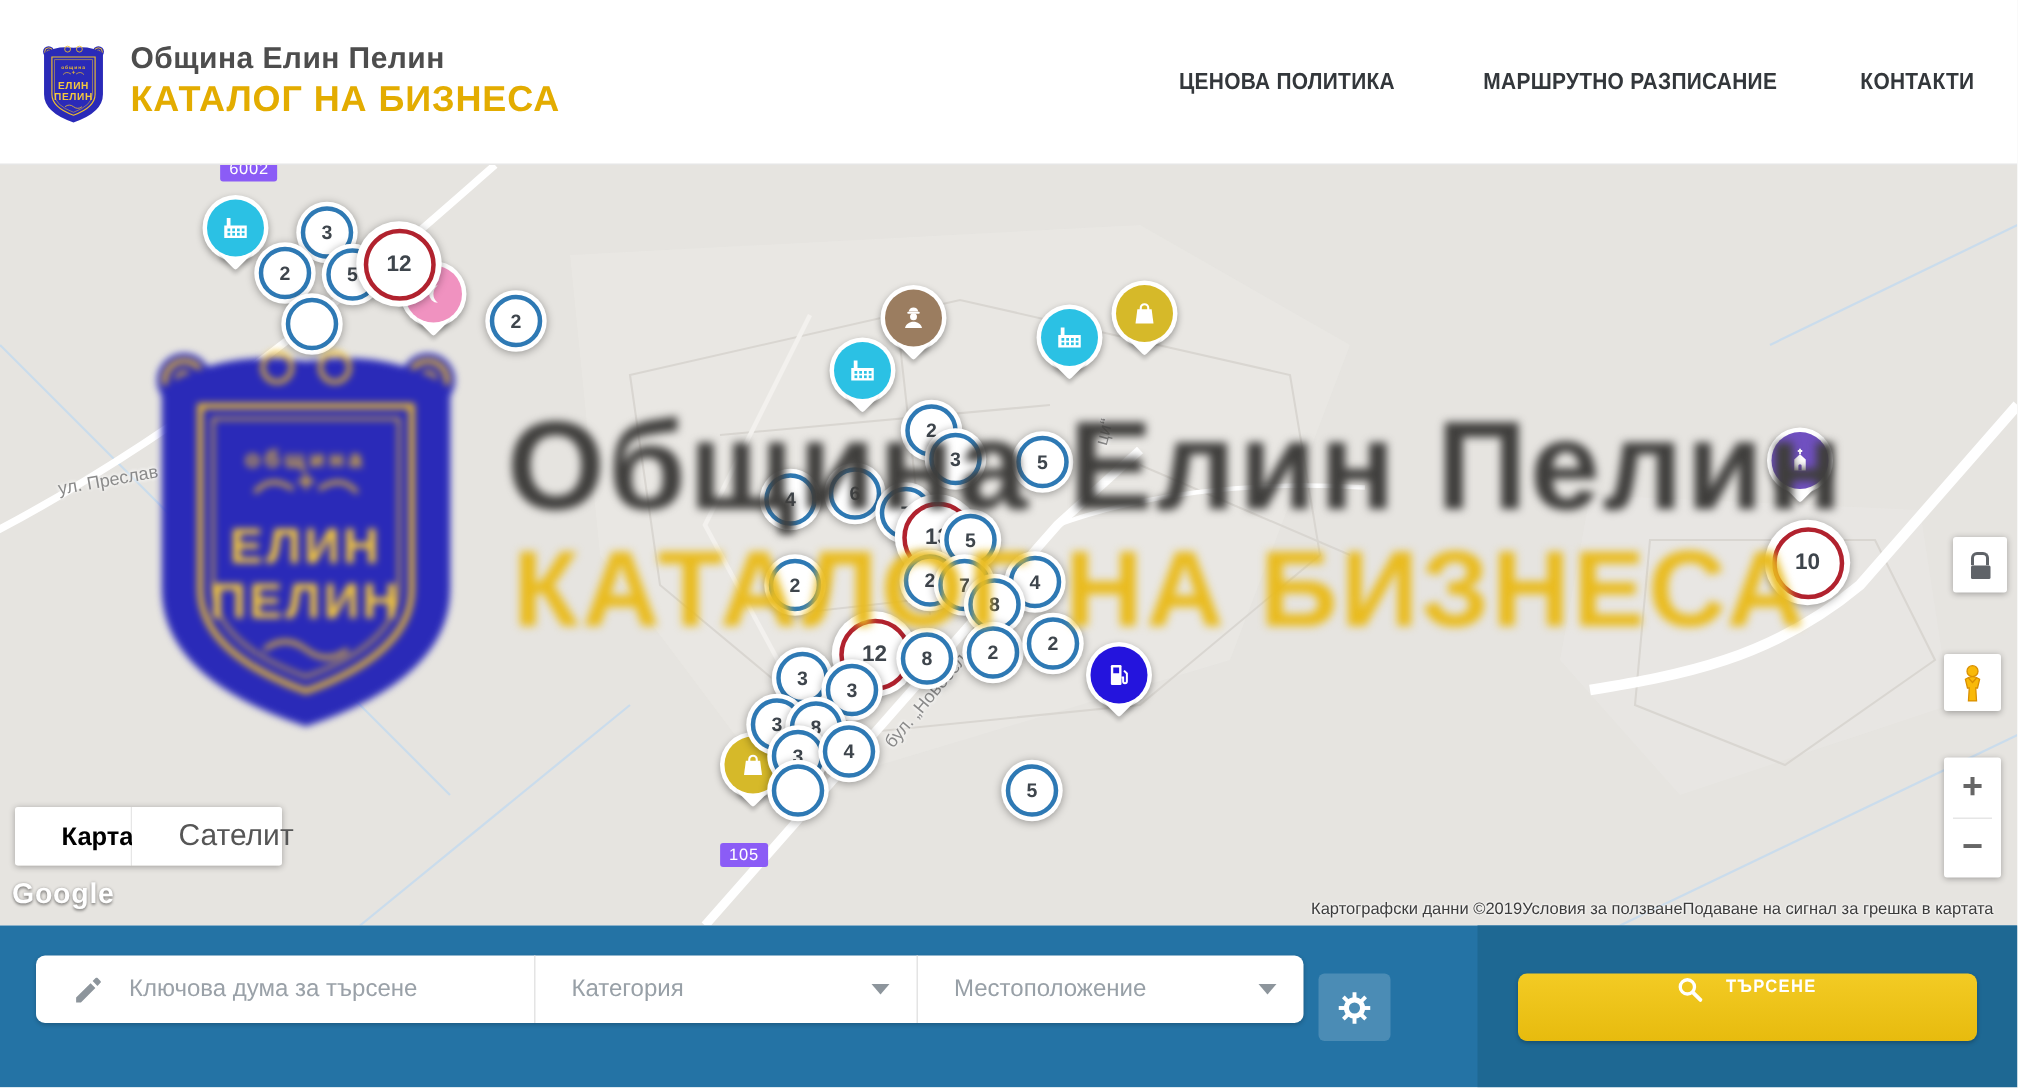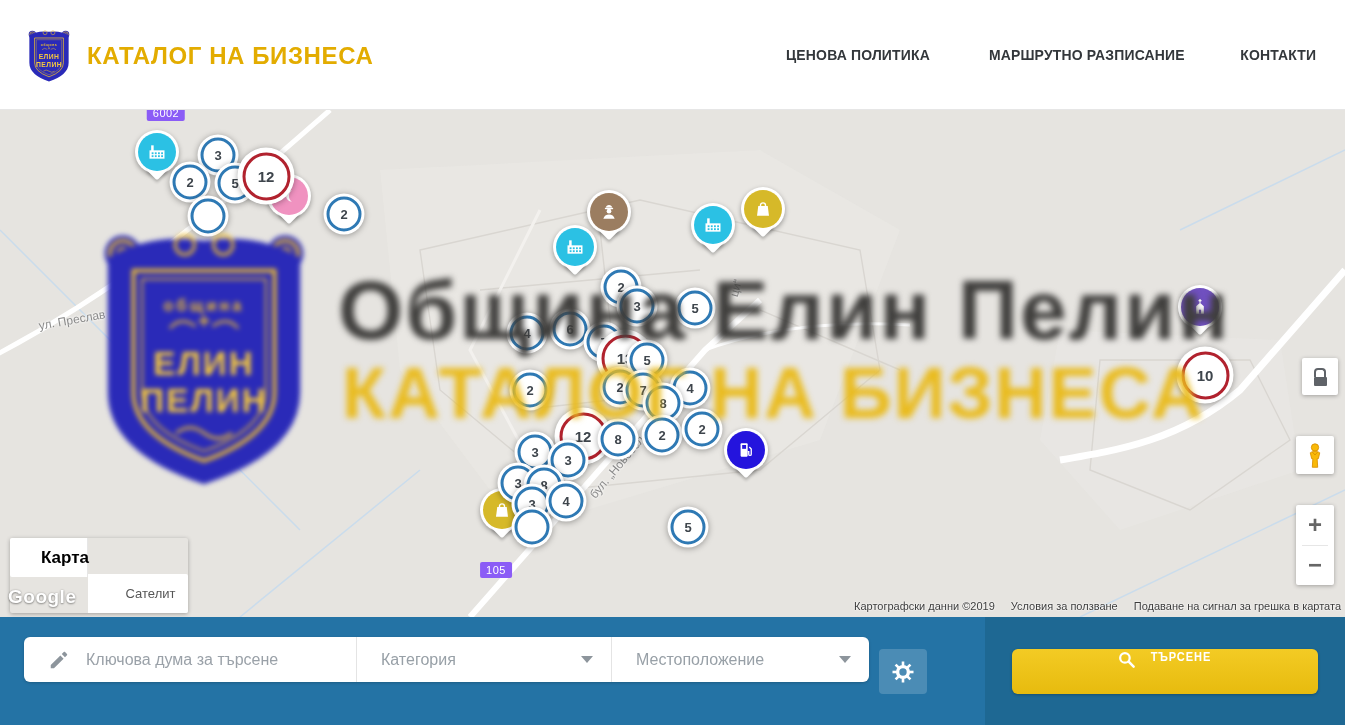--- a/index.html
+++ b/index.html
@@ -110,6 +110,7 @@
         </svg>
       </div>
       <div class="brand-text">
+        <div class="t1">Община Елин Пелин</div>
         <div class="t2">КАТАЛОГ НА БИЗНЕСА</div>
       </div>
     </div>

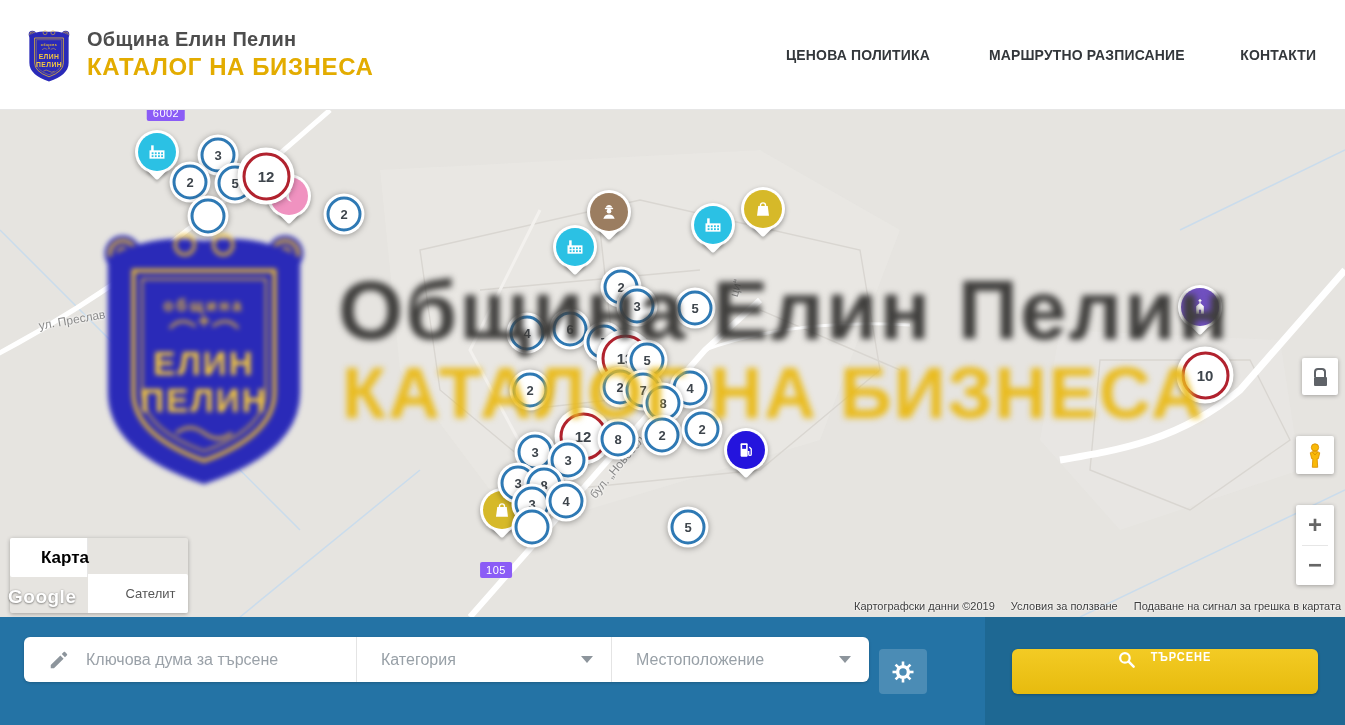--- a/index.html
+++ b/index.html
@@ -48,7 +48,7 @@
   .maptype{position:absolute;left:10px;top:428px;display:flex;z-index:40;box-shadow:0 1px 4px rgba(0,0,0,.3);border-radius:2px;}
   .maptype button{border:none;background:#fff;height:39px;font-family:inherit;cursor:pointer;padding-left:31px;}
   .maptype .bt-map{width:78px;font-size:17px;font-weight:700;color:#000;border-right:1px solid #e6e6e6;border-radius:2px 0 0 2px;}
-  .maptype .bt-sat{width:100px;font-size:13px;color:#565656;border-radius:0 2px 2px 0;margin-top:36px;}
+  .maptype .bt-sat{width:100px;font-size:20px;color:#565656;border-radius:0 2px 2px 0;}
   .google-logo{position:absolute;left:8px;top:476px;z-index:40;color:#fff;font-size:19px;font-weight:700;letter-spacing:.5px;text-shadow:0 1px 2px rgba(0,0,0,.35),0 0 2px rgba(0,0,0,.25);cursor:pointer;}
   .attribution{position:absolute;right:4px;bottom:5px;z-index:40;display:flex;gap:16px;font-size:11px;color:#3c3c3c;text-shadow:0 0 2px #fff,0 0 2px #fff;}
   .attribution a{color:#3c3c3c;text-decoration:none;cursor:pointer;}

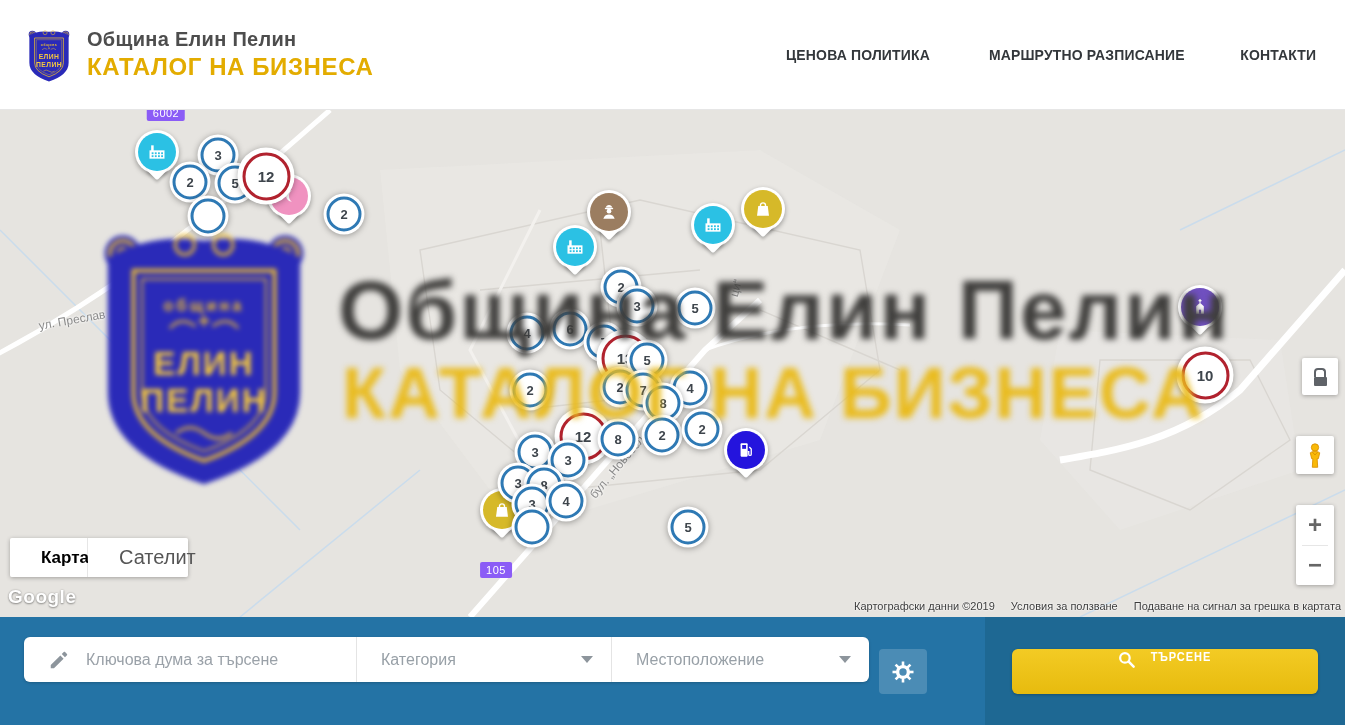--- a/index.html
+++ b/index.html
@@ -50,7 +50,7 @@
   .maptype .bt-map{width:78px;font-size:17px;font-weight:700;color:#000;border-right:1px solid #e6e6e6;border-radius:2px 0 0 2px;}
   .maptype .bt-sat{width:100px;font-size:20px;color:#565656;border-radius:0 2px 2px 0;}
   .google-logo{position:absolute;left:8px;top:476px;z-index:40;color:#fff;font-size:19px;font-weight:700;letter-spacing:.5px;text-shadow:0 1px 2px rgba(0,0,0,.35),0 0 2px rgba(0,0,0,.25);cursor:pointer;}
-  .attribution{position:absolute;right:4px;bottom:5px;z-index:40;display:flex;gap:16px;font-size:11px;color:#3c3c3c;text-shadow:0 0 2px #fff,0 0 2px #fff;}
+  .attribution{position:absolute;right:16px;bottom:5px;z-index:40;display:flex;font-size:11px;color:#3c3c3c;text-shadow:0 0 2px #fff,0 0 2px #fff;}
   .attribution a{color:#3c3c3c;text-decoration:none;cursor:pointer;}
 
   .ctl-btn{position:absolute;background:#fff;border:none;box-shadow:0 1px 4px rgba(0,0,0,.3);border-radius:2px;cursor:pointer;z-index:40;display:flex;align-items:center;justify-content:center;}

